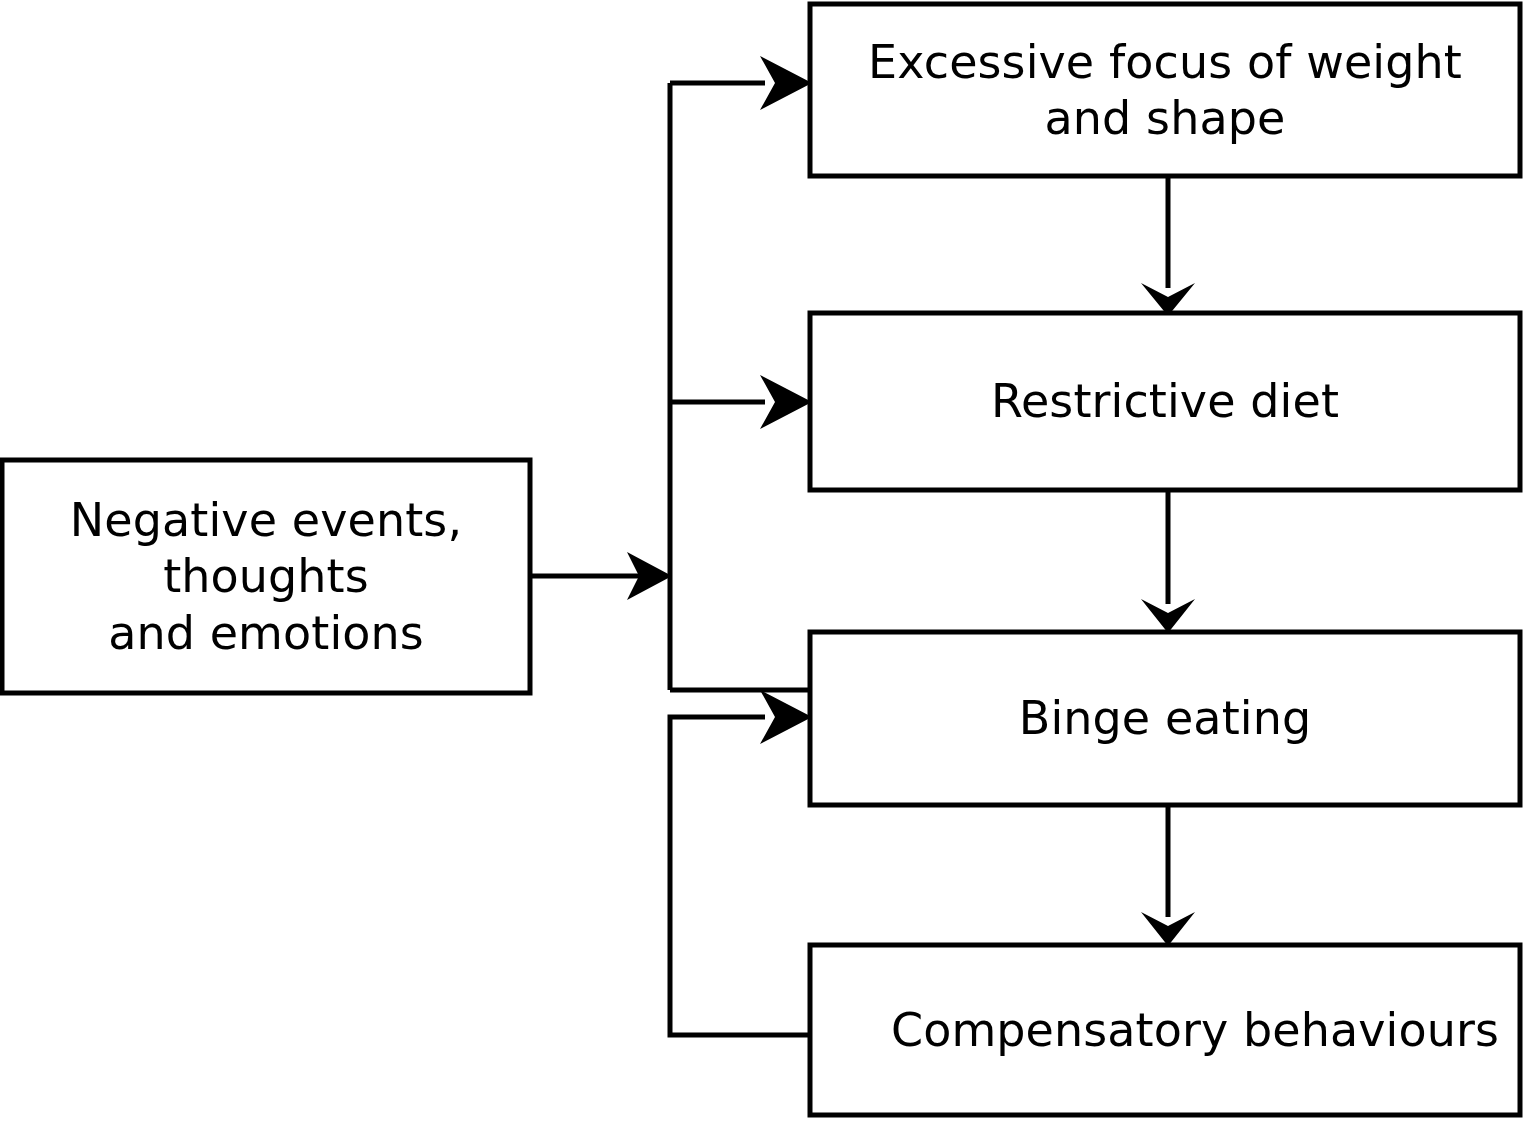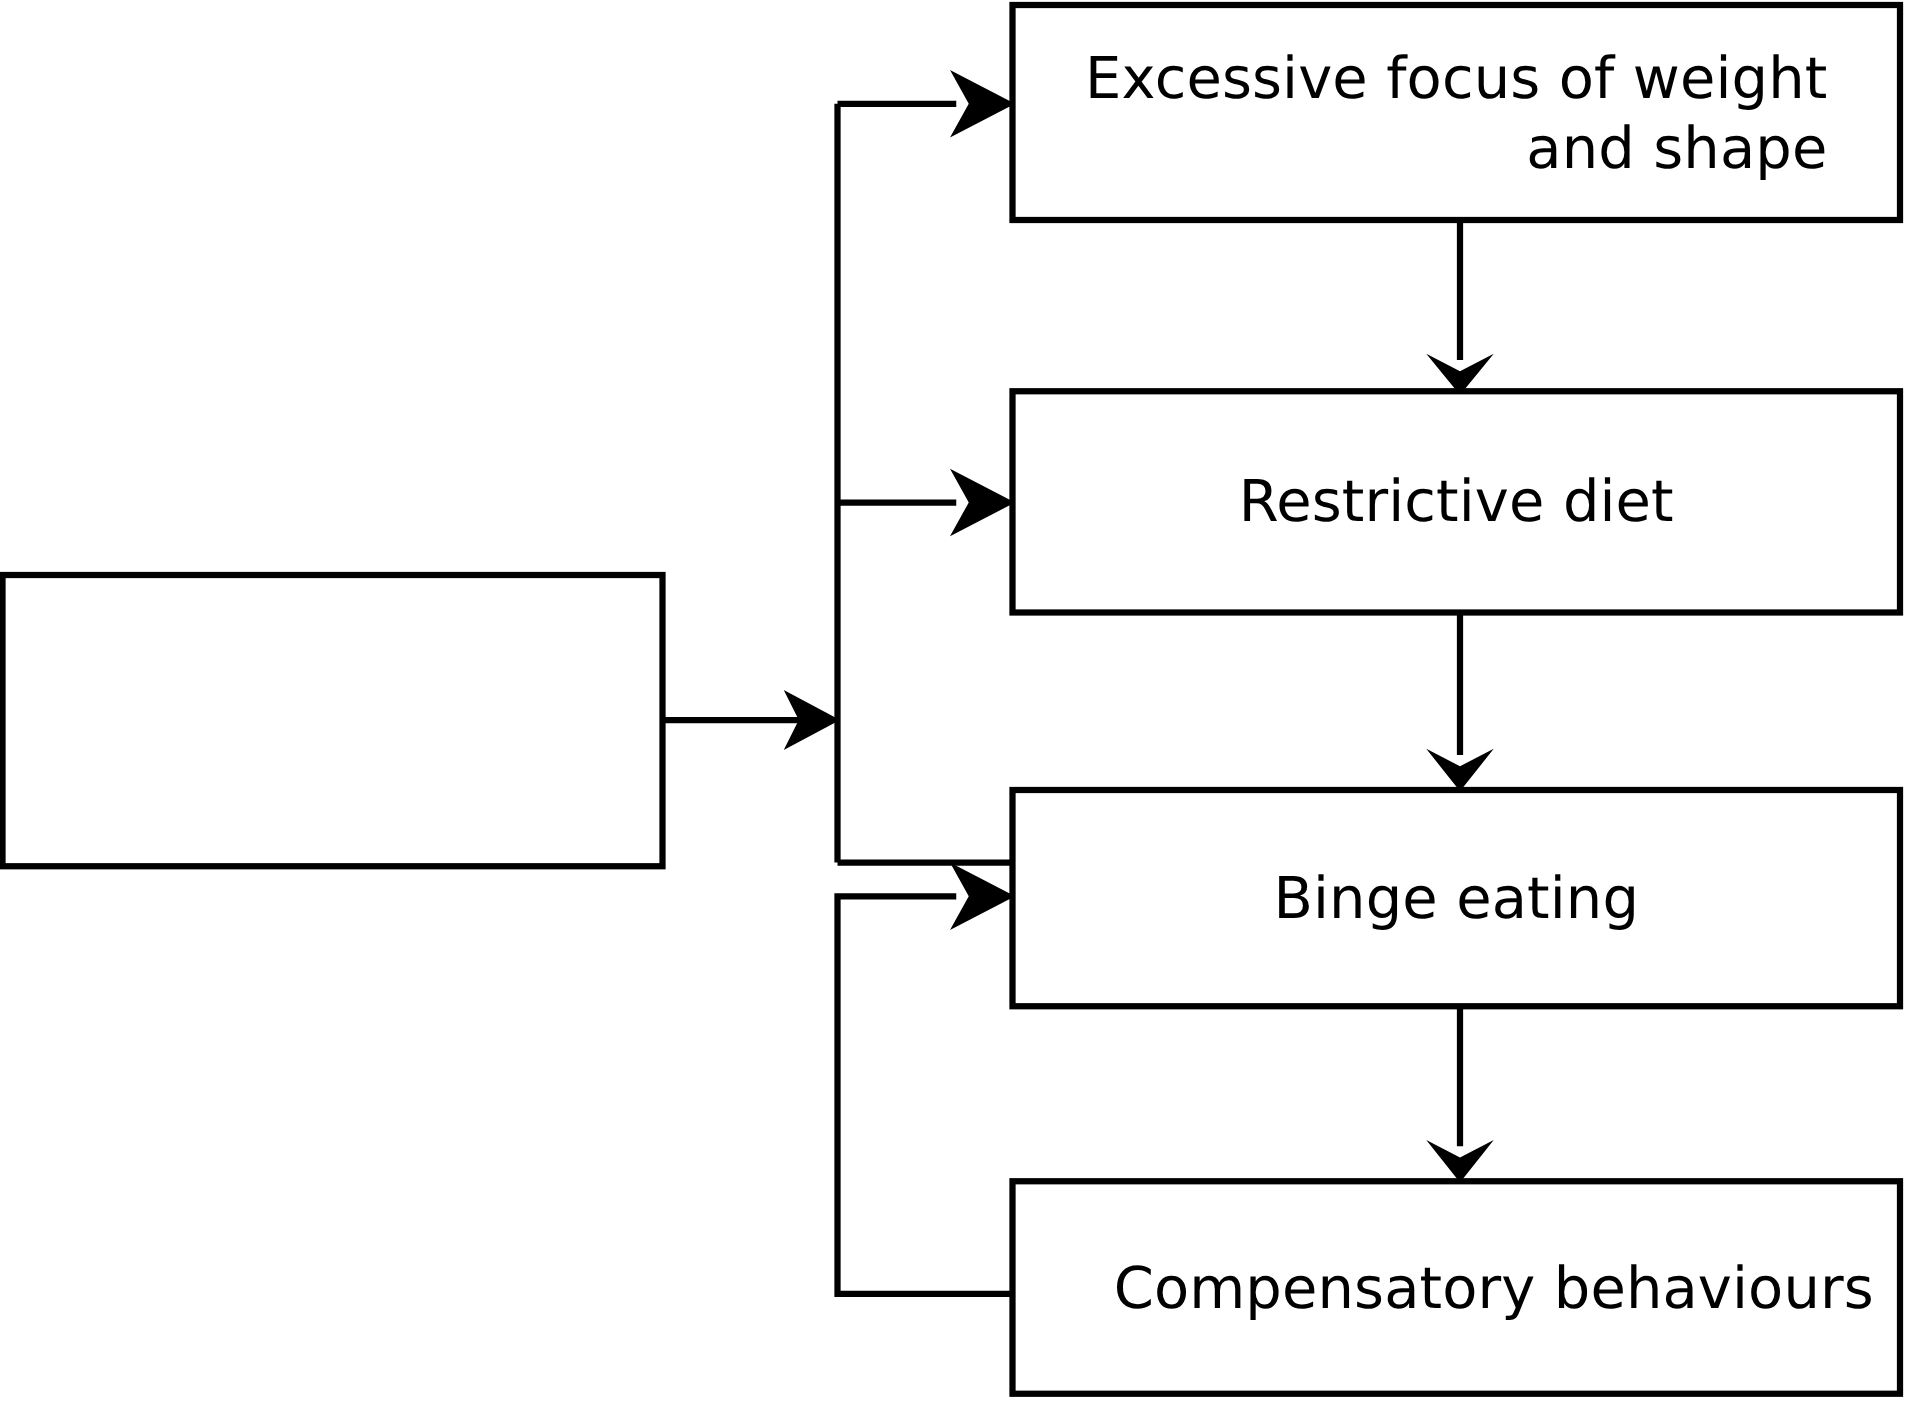--- a/index.html
+++ b/index.html
@@ -45,7 +45,7 @@
     display: flex;
     align-items: center;
     justify-content: center;
-    text-align: right;
+    text-align: center;
     color: #000000;
     font-family: "DejaVu Sans", sans-serif;
     font-size: 46px;

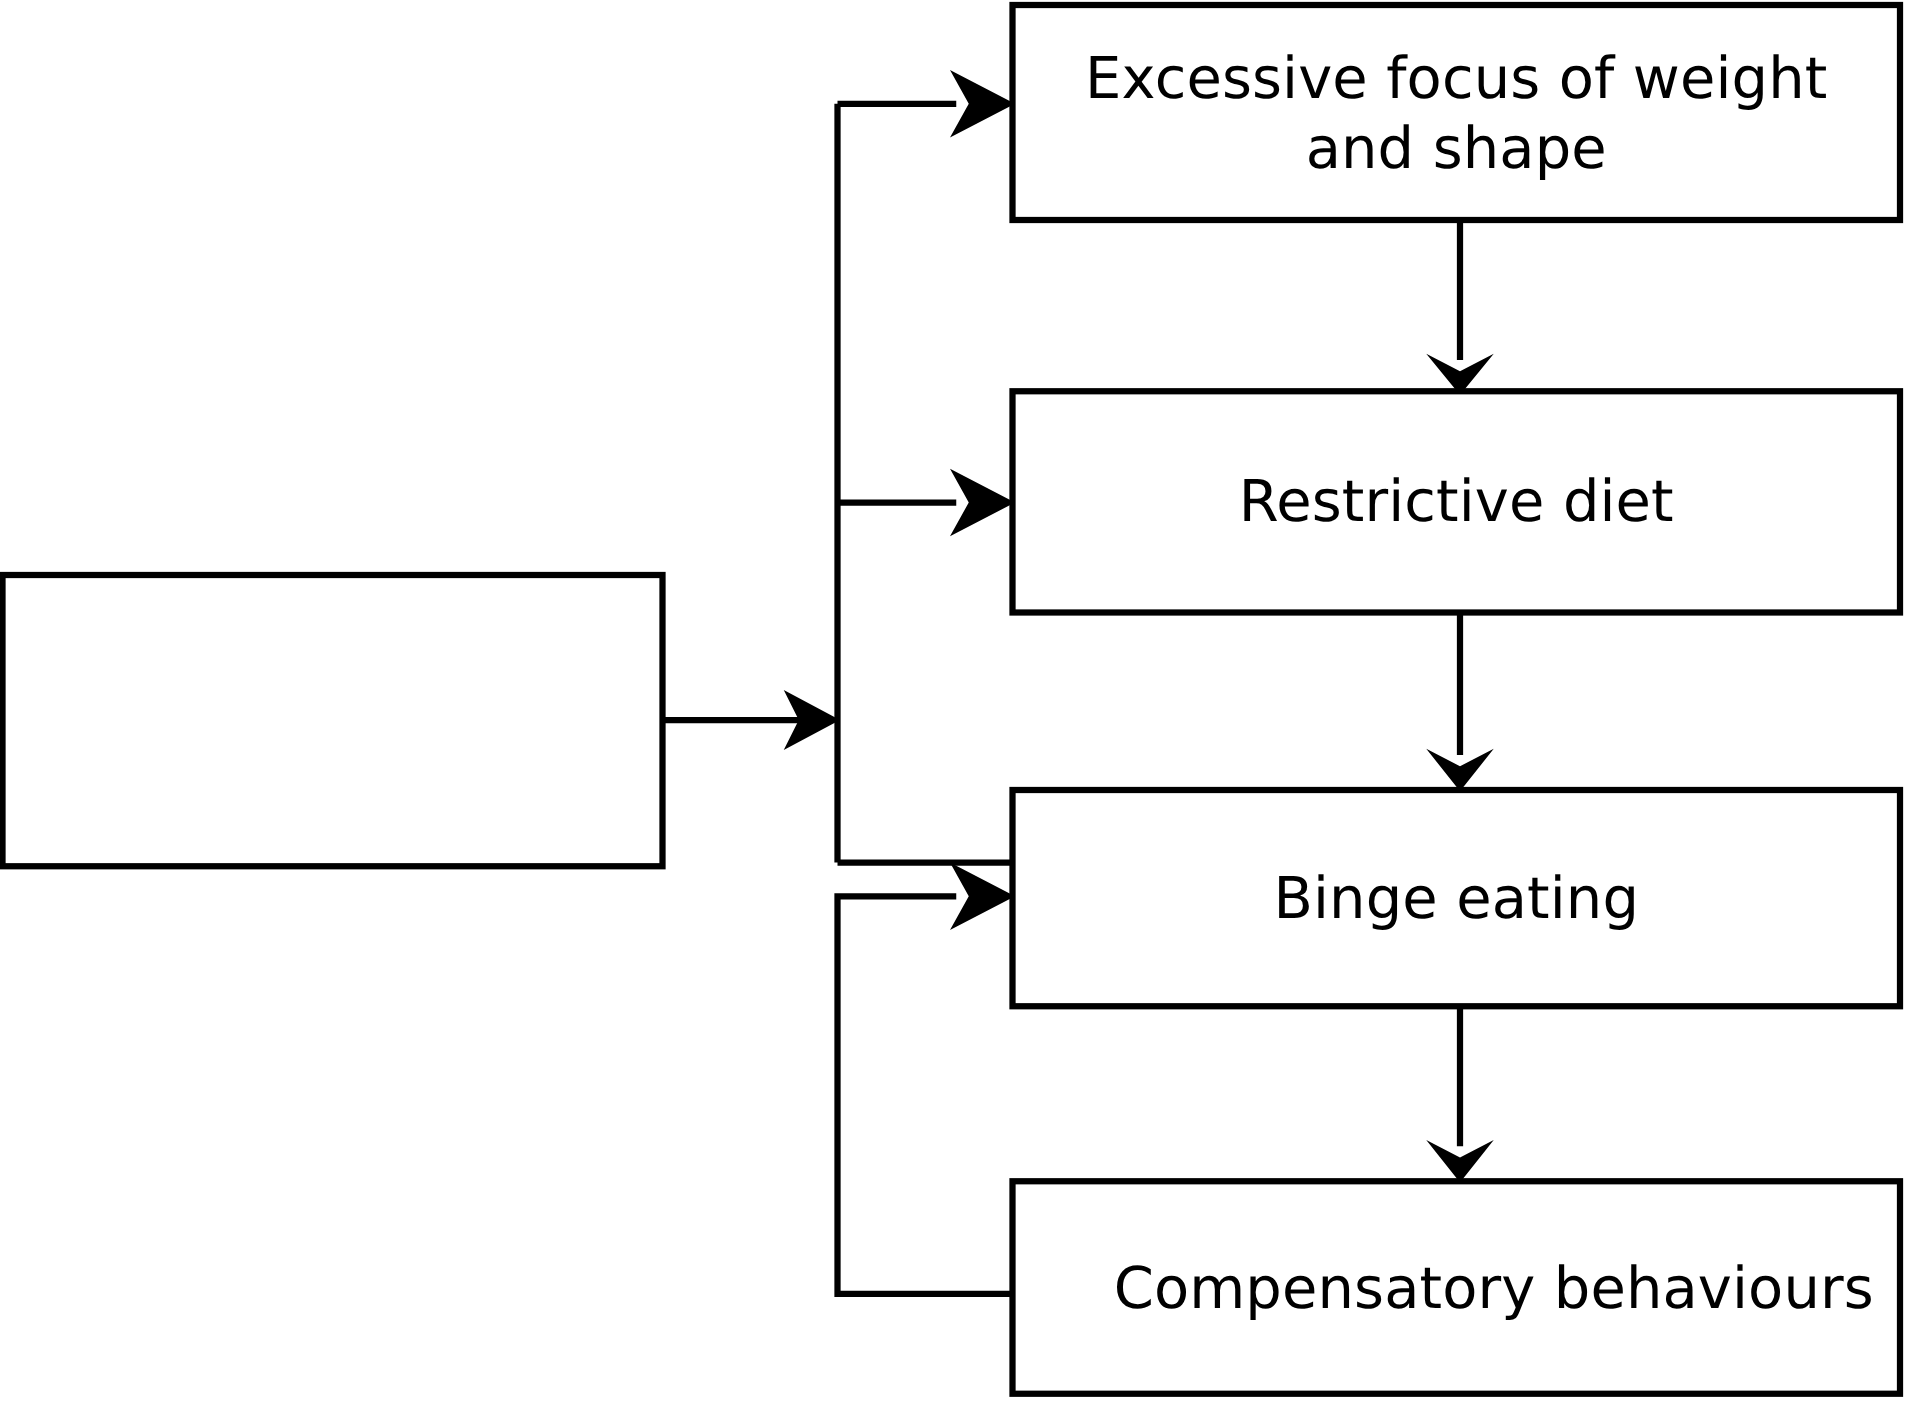--- a/index.html
+++ b/index.html
@@ -112,6 +112,9 @@
     <rect class="node-box" x="810" y="945" width="710" height="170"></rect>
   </svg>
 
+  <div class="node-label" style="left:2px; top:460px; width:528px; height:233px;">Negative events,
+thoughts
+and emotions</div>
 
   <div class="node-label" style="left:810px; top:4px; width:710px; height:172px;">Excessive focus of weight
 and shape</div>

